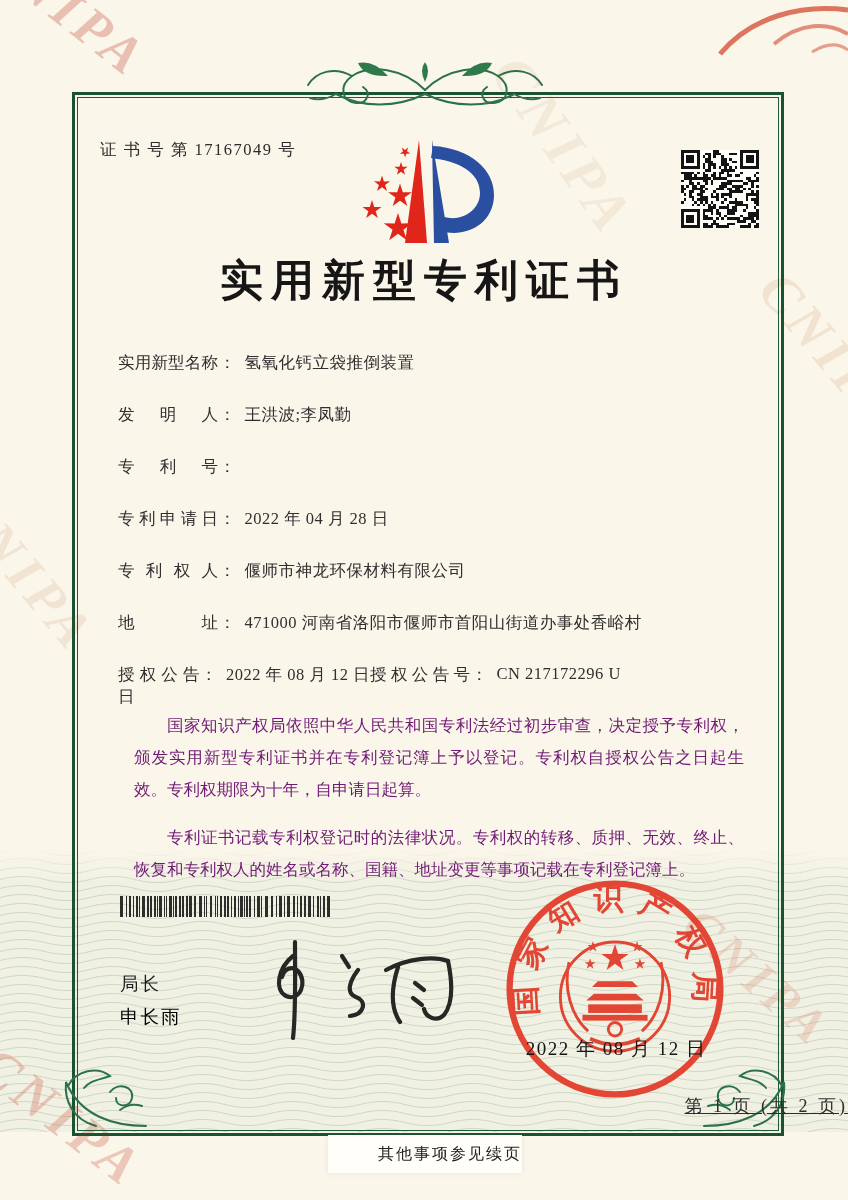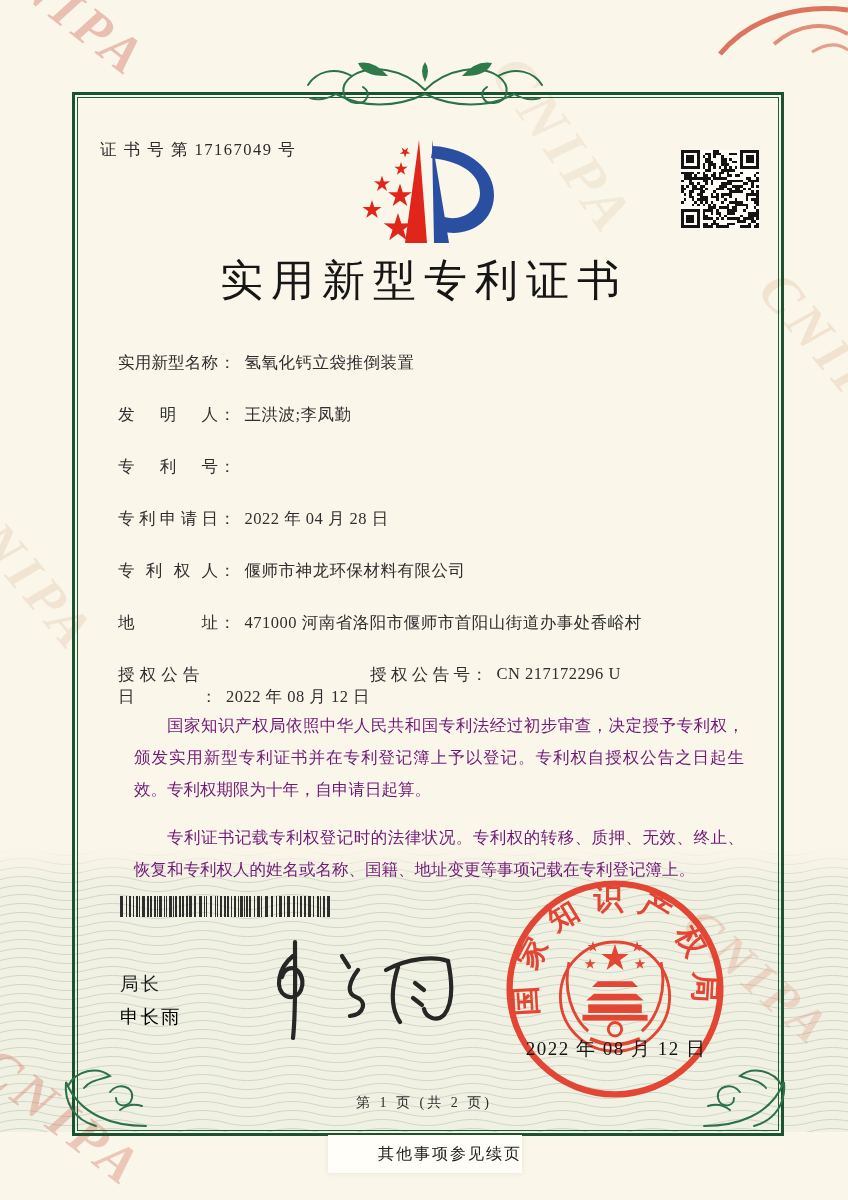--- a/index.html
+++ b/index.html
@@ -36,7 +36,7 @@
   .logo{position:absolute;left:348px;top:136px;width:150px;height:118px;z-index:4;}
   .qr{position:absolute;left:681px;top:150px;width:78px;height:78px;z-index:4;}
   .title{position:absolute;left:0;right:0;top:252px;z-index:4;text-align:center;
-         font-size:43px;font-weight:400;letter-spacing:8px;color:#161616;}
+         font-size:43px;font-weight:700;letter-spacing:8px;color:#161616;}
 
   
   .fields{position:absolute;left:118px;top:352px;width:560px;z-index:4;}

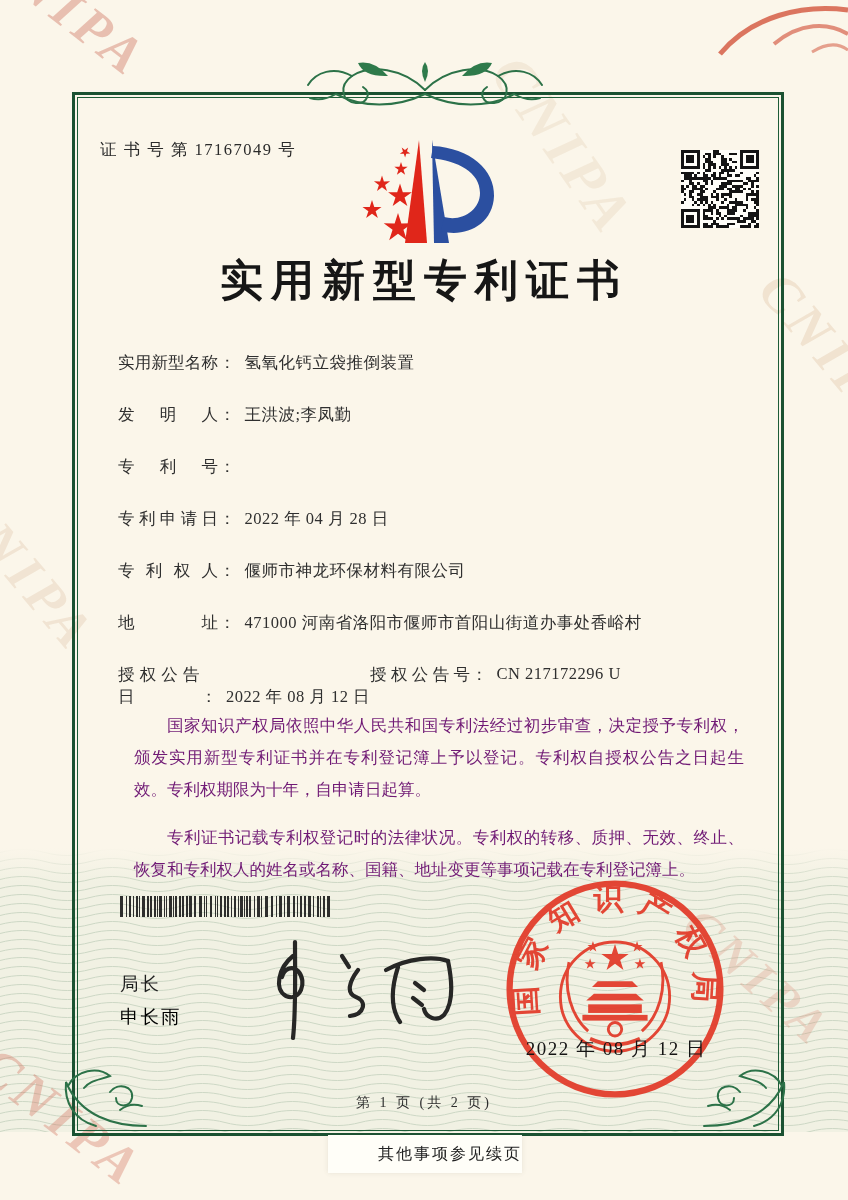--- a/index.html
+++ b/index.html
@@ -44,7 +44,7 @@
   .f-label{display:inline-block;width:100px;text-align:justify;text-align-last:justify;}
   .f-colon{margin:0 9px 0 1px;}
   .f-value{flex:1;letter-spacing:0.5px;white-space:nowrap;}
-  .frow.double .pair1{display:flex;width:252px;align-items:flex-end;}
+  .frow.double .pair1{display:flex;width:252px;}
   .frow.double .pair2{display:flex;justify-content:flex-end;}
   .frow.double .f-value{flex:none;}
 

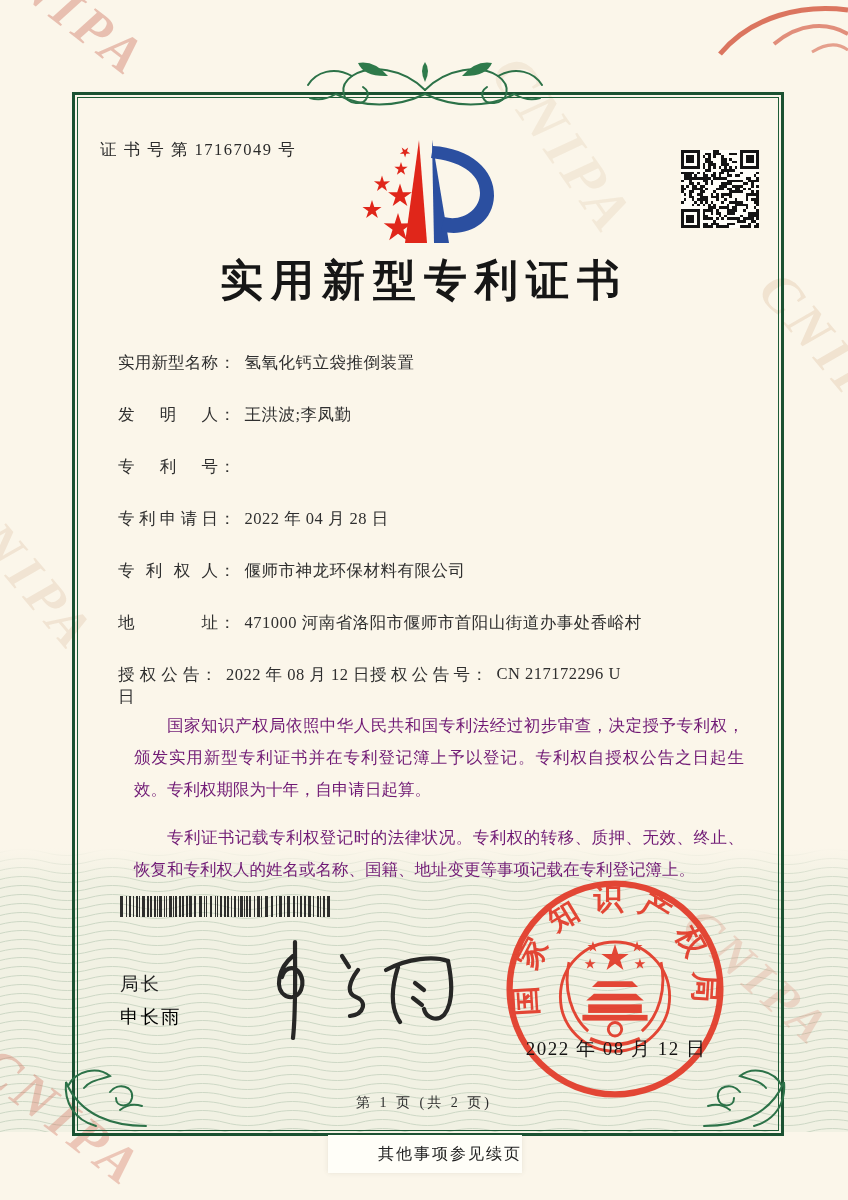--- a/index.html
+++ b/index.html
@@ -63,8 +63,8 @@
   .seal-date{position:absolute;left:505px;top:1036px;width:222px;z-index:6;text-align:center;
              font-size:19px;letter-spacing:1.5px;color:#141414;}
 
-  .pageinfo{position:absolute;left:0;right:0;top:1094px;z-index:4;text-align:center;
-            font-size:14px;letter-spacing:3px;color:#2d2d2d;}
+  .pageinfo{position:absolute;left:0;right:0;top:1094px;z-index:4;text-align:right;
+            font-size:18px;letter-spacing:3px;color:#2d2d2d;text-decoration:underline;}
   .note{position:absolute;left:328px;top:1135px;width:194px;height:38px;z-index:4;
         background:#fffef8;box-shadow:0 0 5px rgba(90,90,70,0.12);
         text-align:right;line-height:38px;font-size:16px;letter-spacing:2px;color:#222;}

